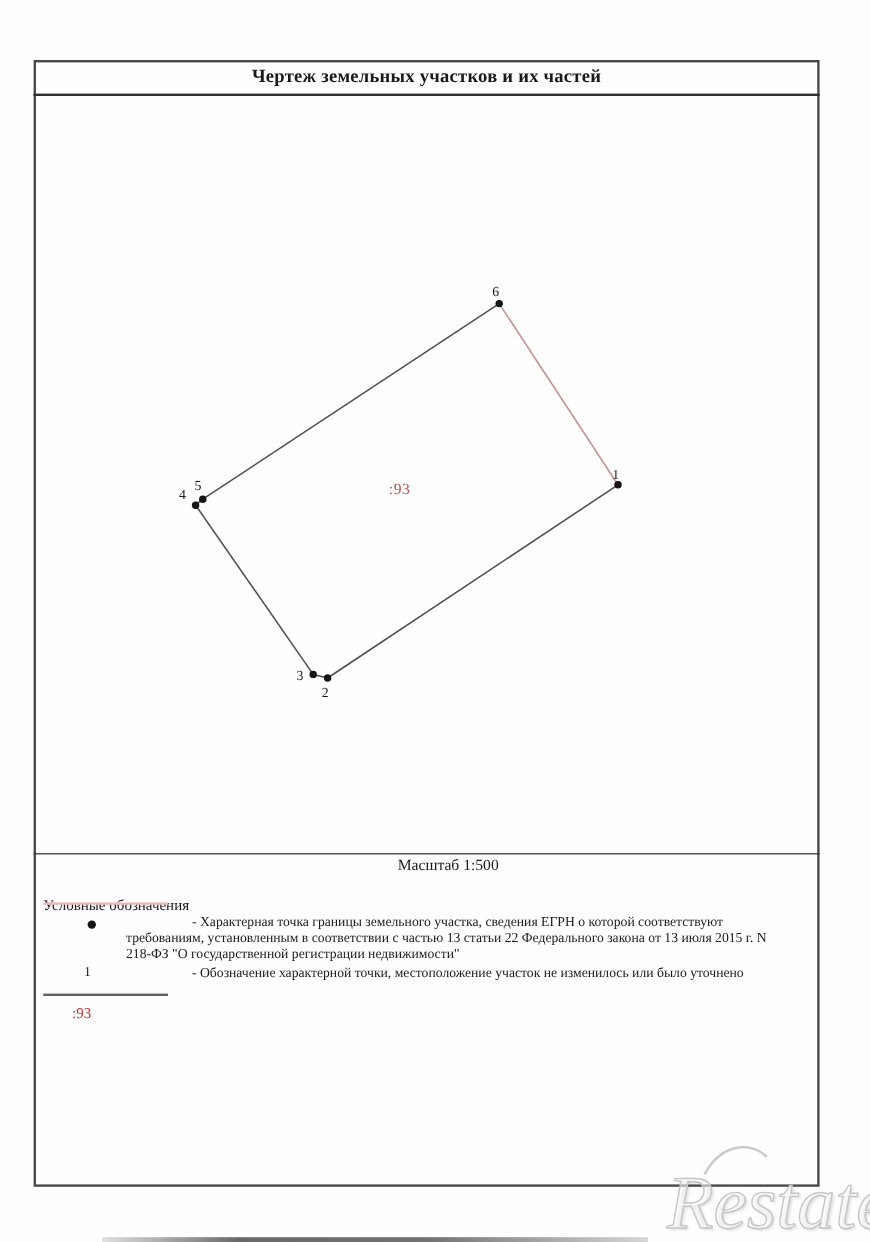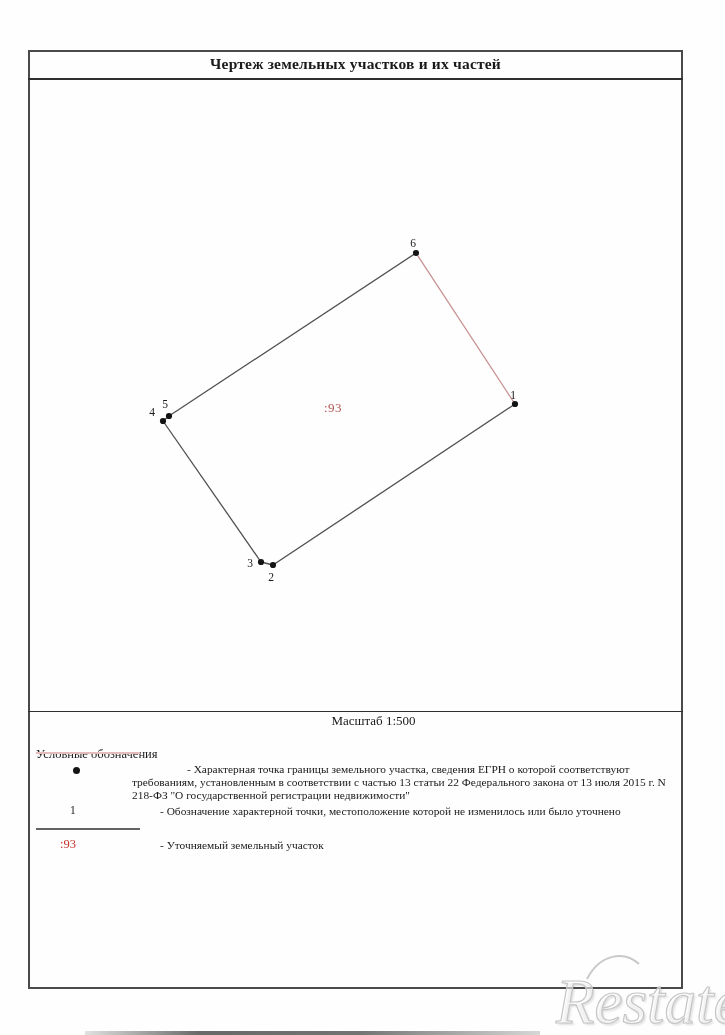--- a/index.html
+++ b/index.html
@@ -36,7 +36,7 @@
   }
   .lt { position:absolute; font-size:11.4px; line-height:13.2px; z-index:2; }
   .lt-1 { left:160px; top:746px; width:520px; }
-  .lt-2 { left:105px; top:763px; width:556px; text-indent:55px;margin-left:27px; }
+  .lt-2 { left:105px; top:763px; width:556px; text-indent:55px; }
   .lt-3 { left:160px; top:805px; width:520px; }
   .lt-4 { left:160px; top:820px; width:525px; }
   .lt-5 { left:160px; top:839px; width:520px; }

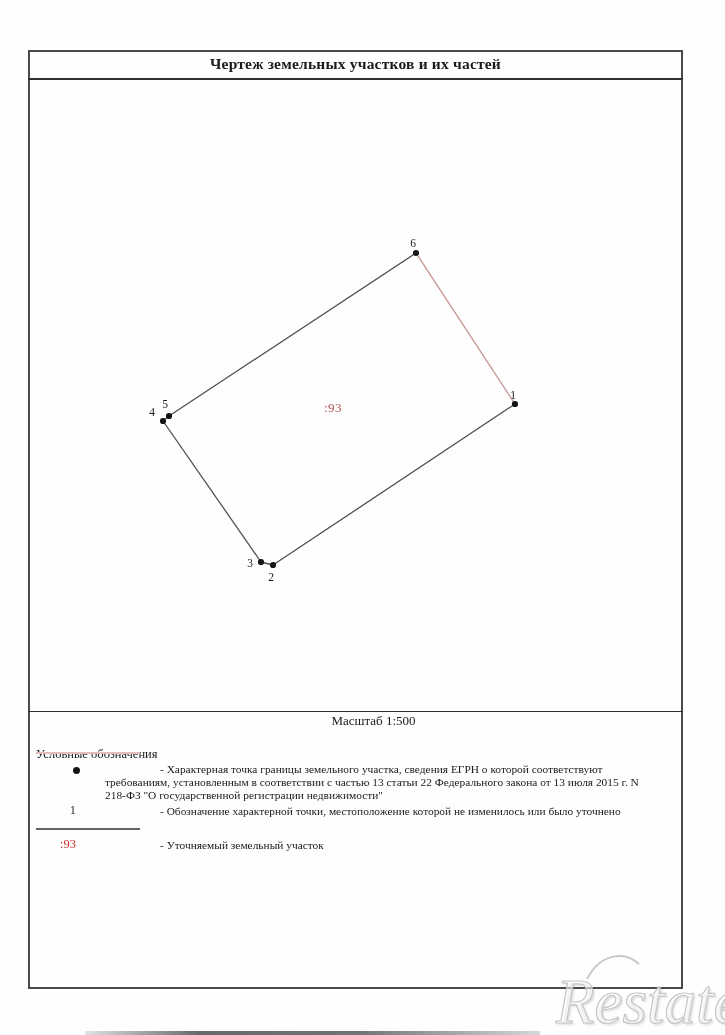--- a/index.html
+++ b/index.html
@@ -116,7 +116,7 @@
   <div class="lt lt-2">- Характерная точка границы  земельного участка, сведения ЕГРН о которой соответствуют требованиям, установленным в соответствии с частью 13 статьи 22 Федерального закона от 13 июля 2015 г. N 218-ФЗ "О государственной регистрации недвижимости"</div>
 
   <div class="sym-num">1</div>
-  <div class="lt lt-3">- Обозначение характерной точки, местоположение которой не изменилось или было уточнено</div>
+  <div class="lt lt-3">- Обозначение характерной точки, местоположение участок не изменилось или было уточнено</div>
 
   <div class="sw-line sw-black" style="background: rgb(99, 99, 99);"></div>
 

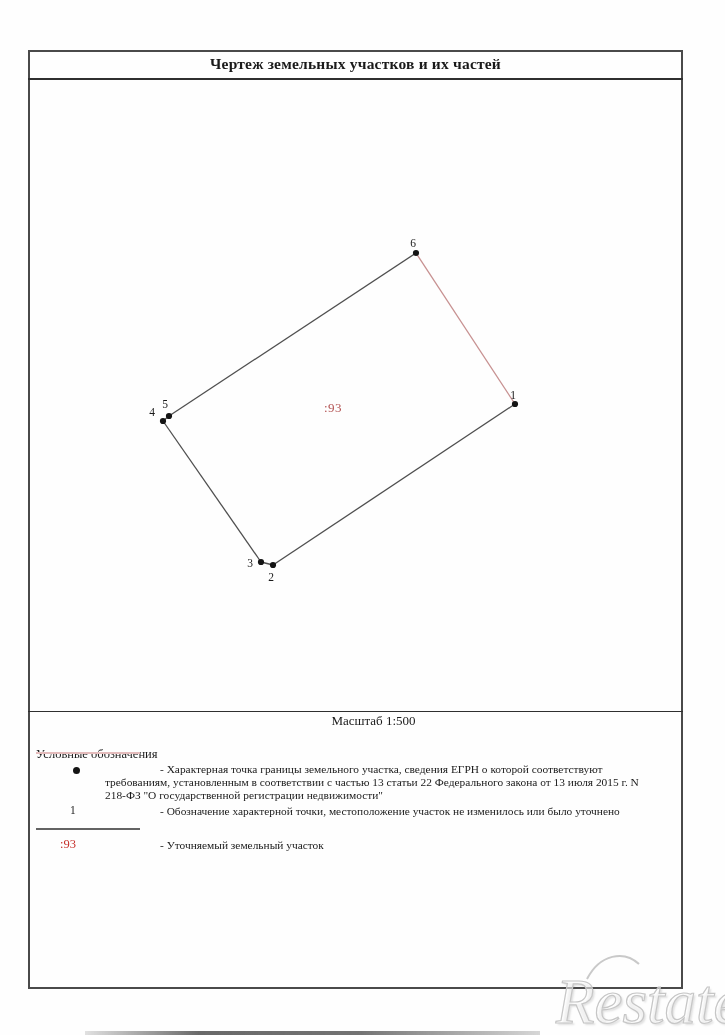--- a/index.html
+++ b/index.html
@@ -121,7 +121,6 @@
   <div class="sw-line sw-black" style="background: rgb(99, 99, 99);"></div>
 
   <div class="sym-parcel" style="color: rgb(198, 47, 42);">:93</div>
-  <div class="lt lt-5">- Уточняемый земельный участок</div>
 
   <svg class="watermark-swoosh" width="58" height="34">
     <path d="M3,31 C16,6 40,2 55,16" fill="none" stroke="#c9c9c9" stroke-width="2"></path>

